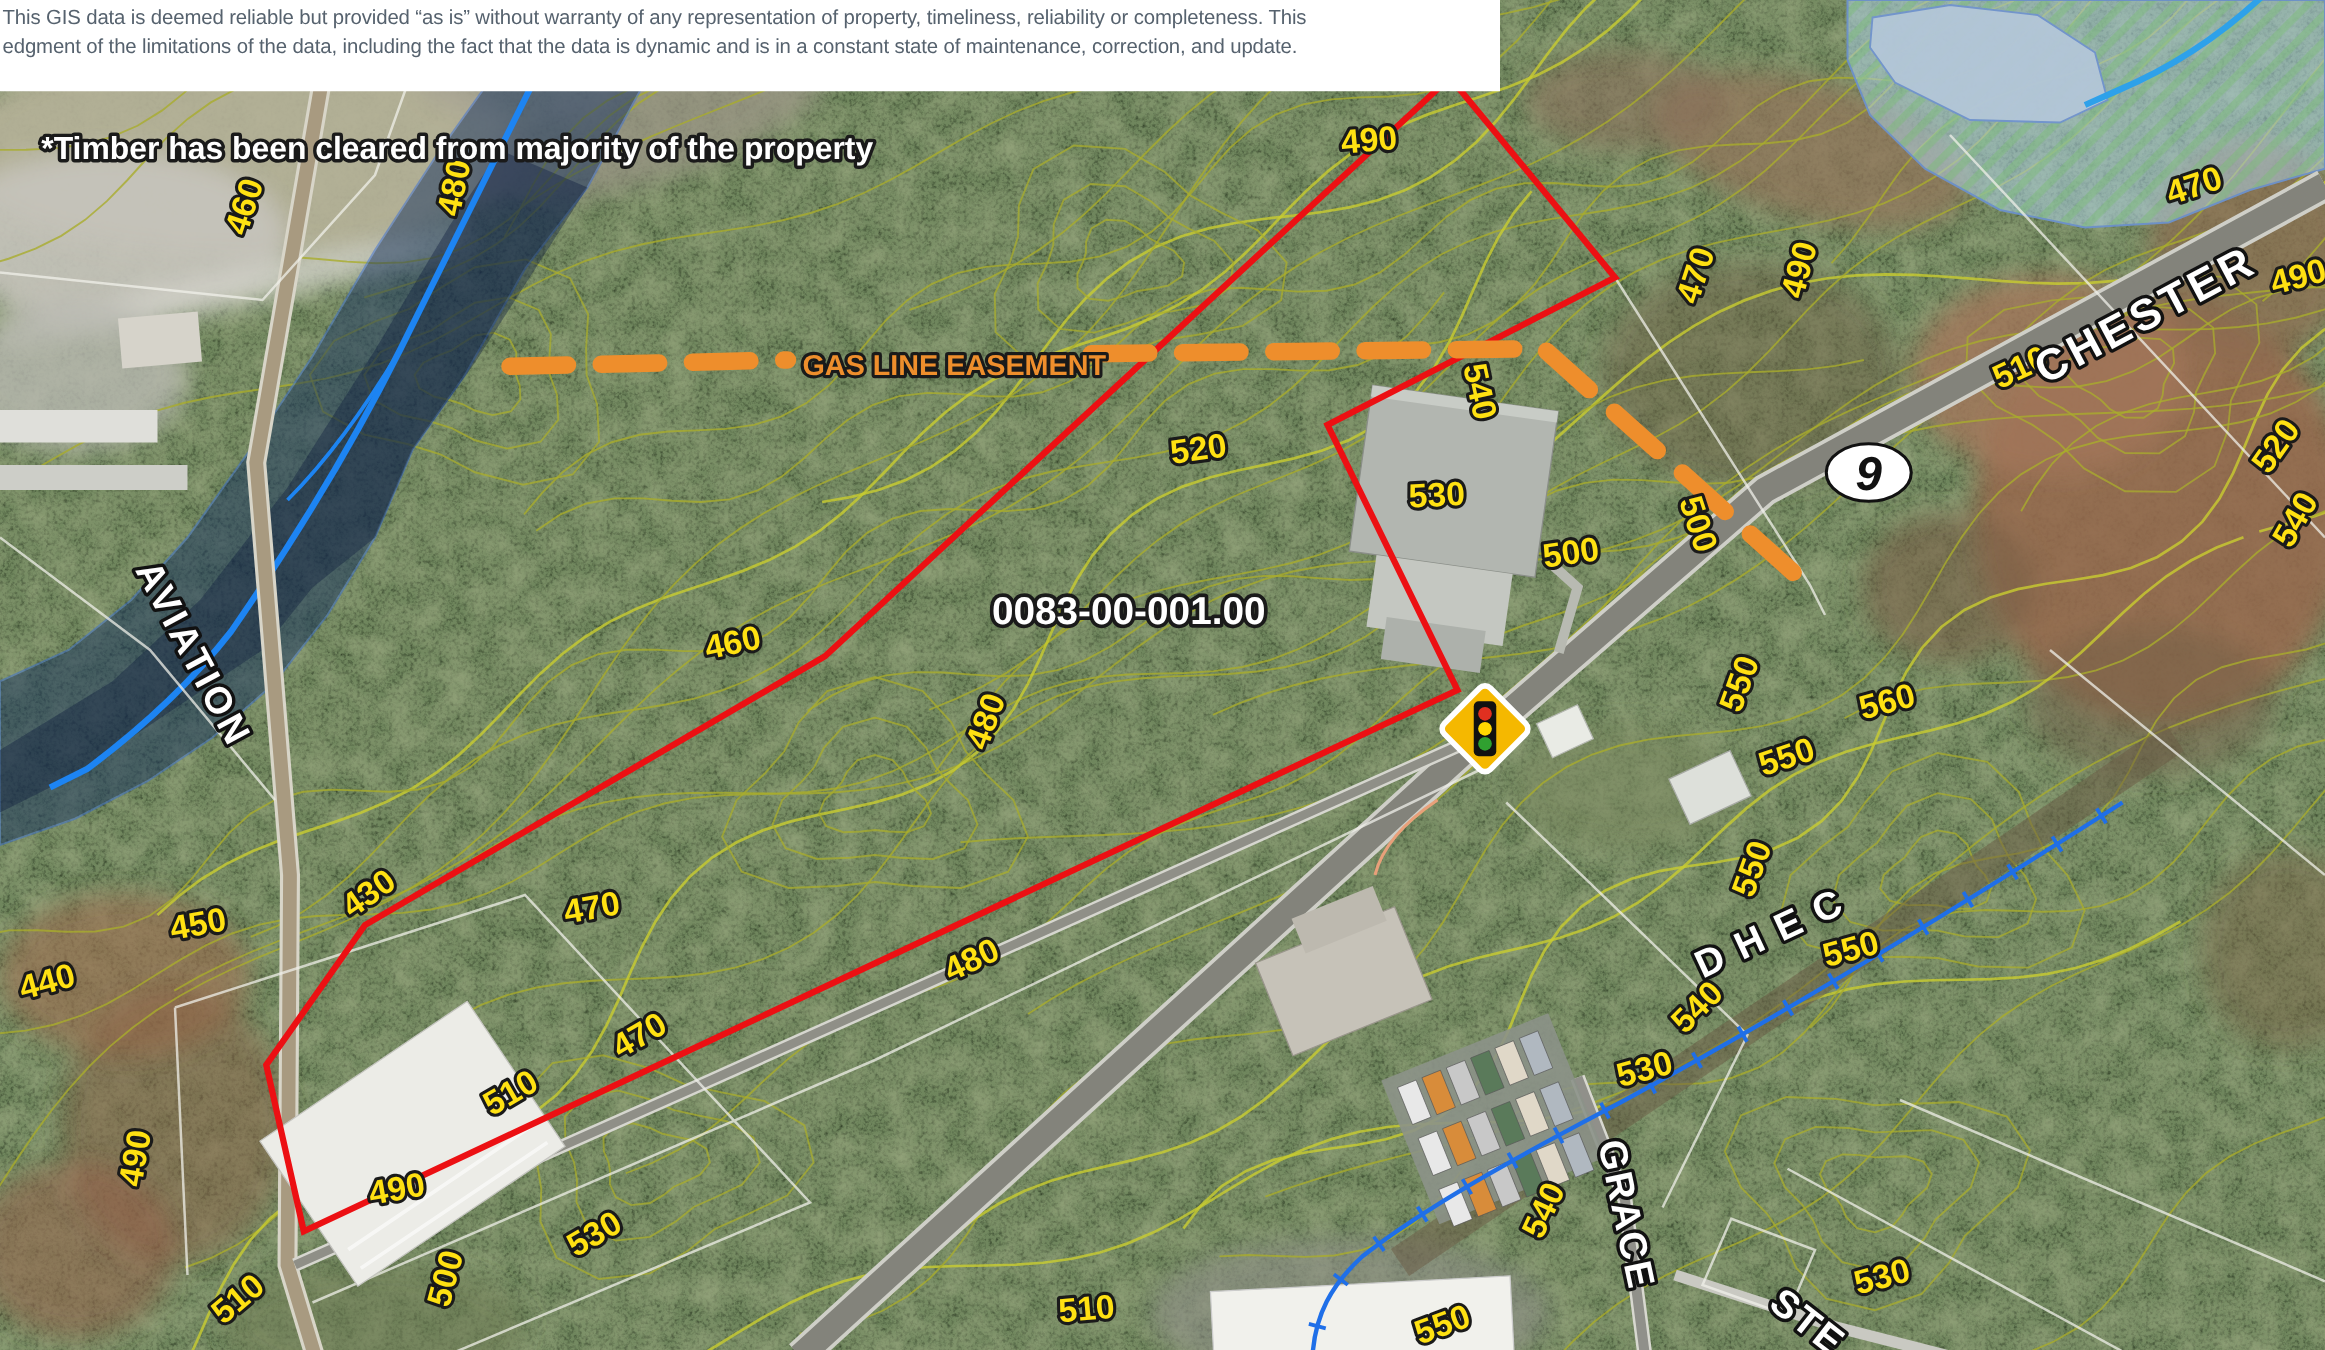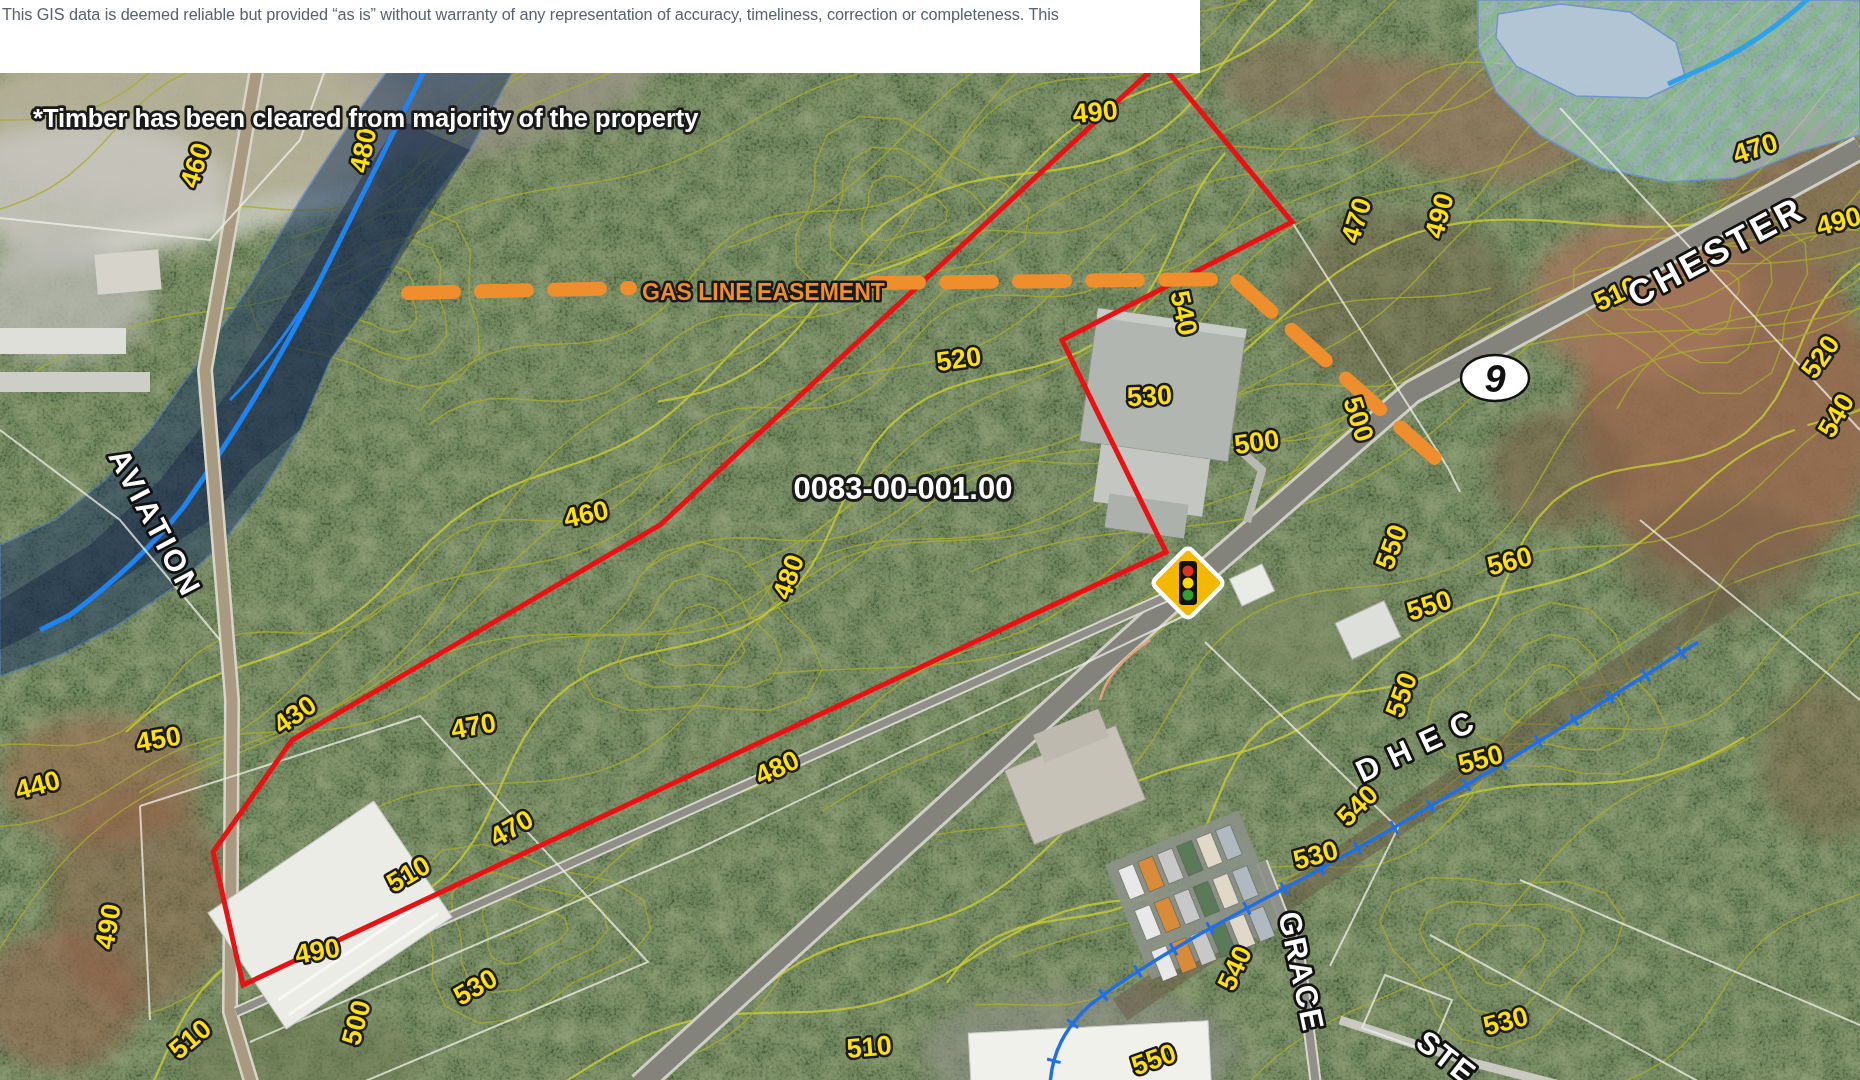--- a/index.html
+++ b/index.html
@@ -344,7 +344,7 @@
 </svg>
 
 <div class="disclaimer">
-  <div>This GIS data is deemed reliable but provided “as is” without warranty of any representation of accuracy, timeliness, correction or completeness. This</div>
+  <div>This GIS data is deemed reliable but provided “as is” without warranty of any representation of property, timeliness, reliability or completeness. This</div>
 </div>
 </div>
 

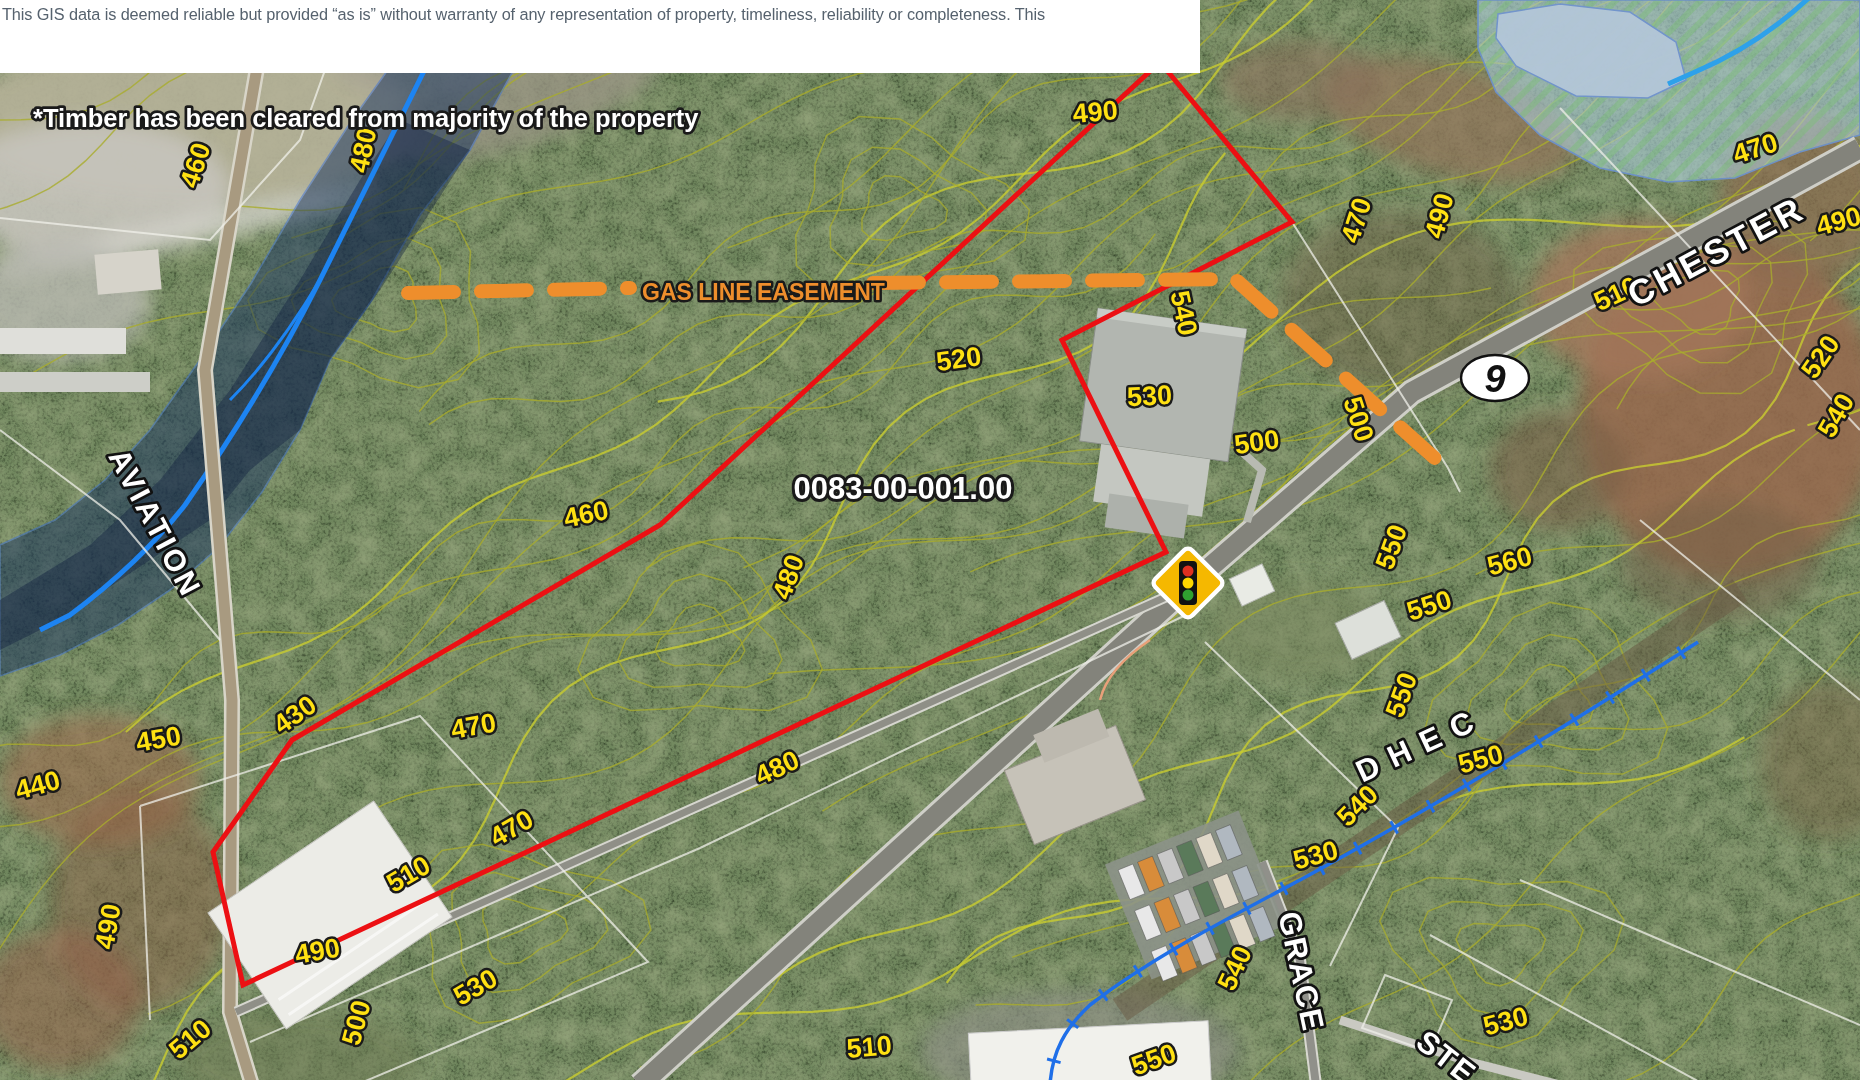--- a/index.html
+++ b/index.html
@@ -345,6 +345,7 @@
 
 <div class="disclaimer">
   <div>This GIS data is deemed reliable but provided “as is” without warranty of any representation of property, timeliness, reliability or completeness. This</div>
+  <div>edgment of the limitations of the data, including the fact that the data is dynamic and is in a constant state of maintenance, correction, and update.</div>
 </div>
 </div>
 

